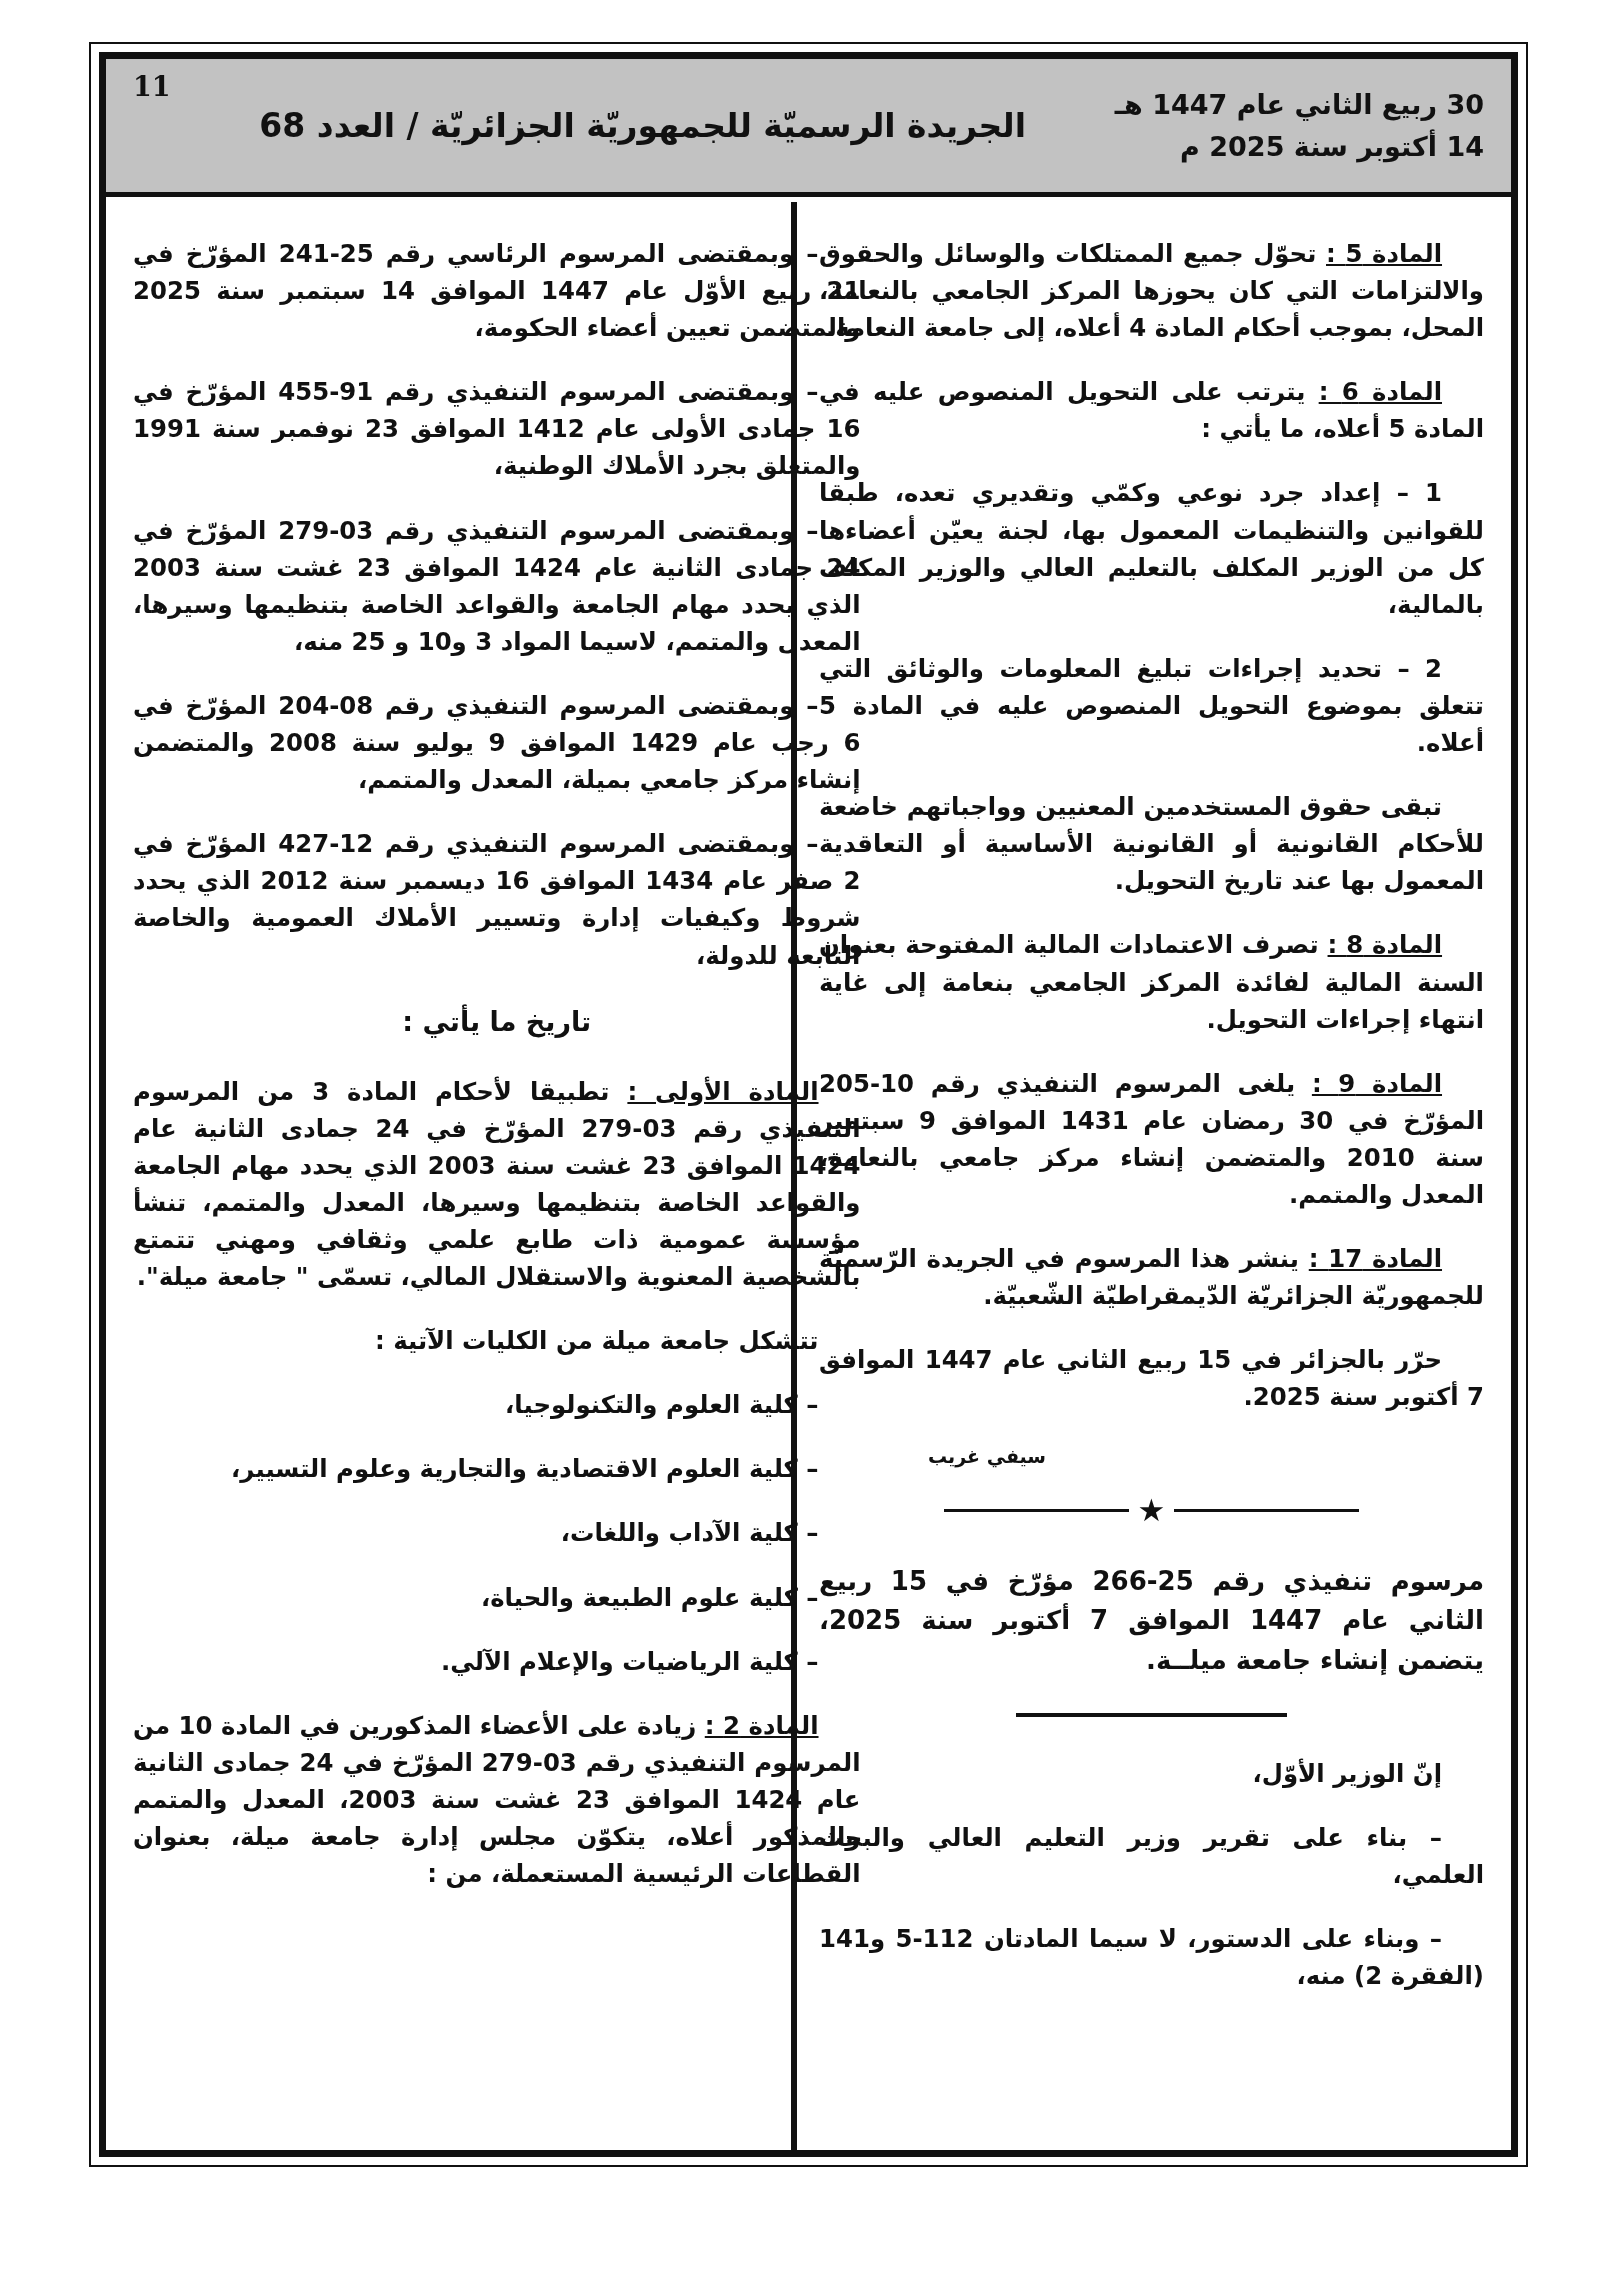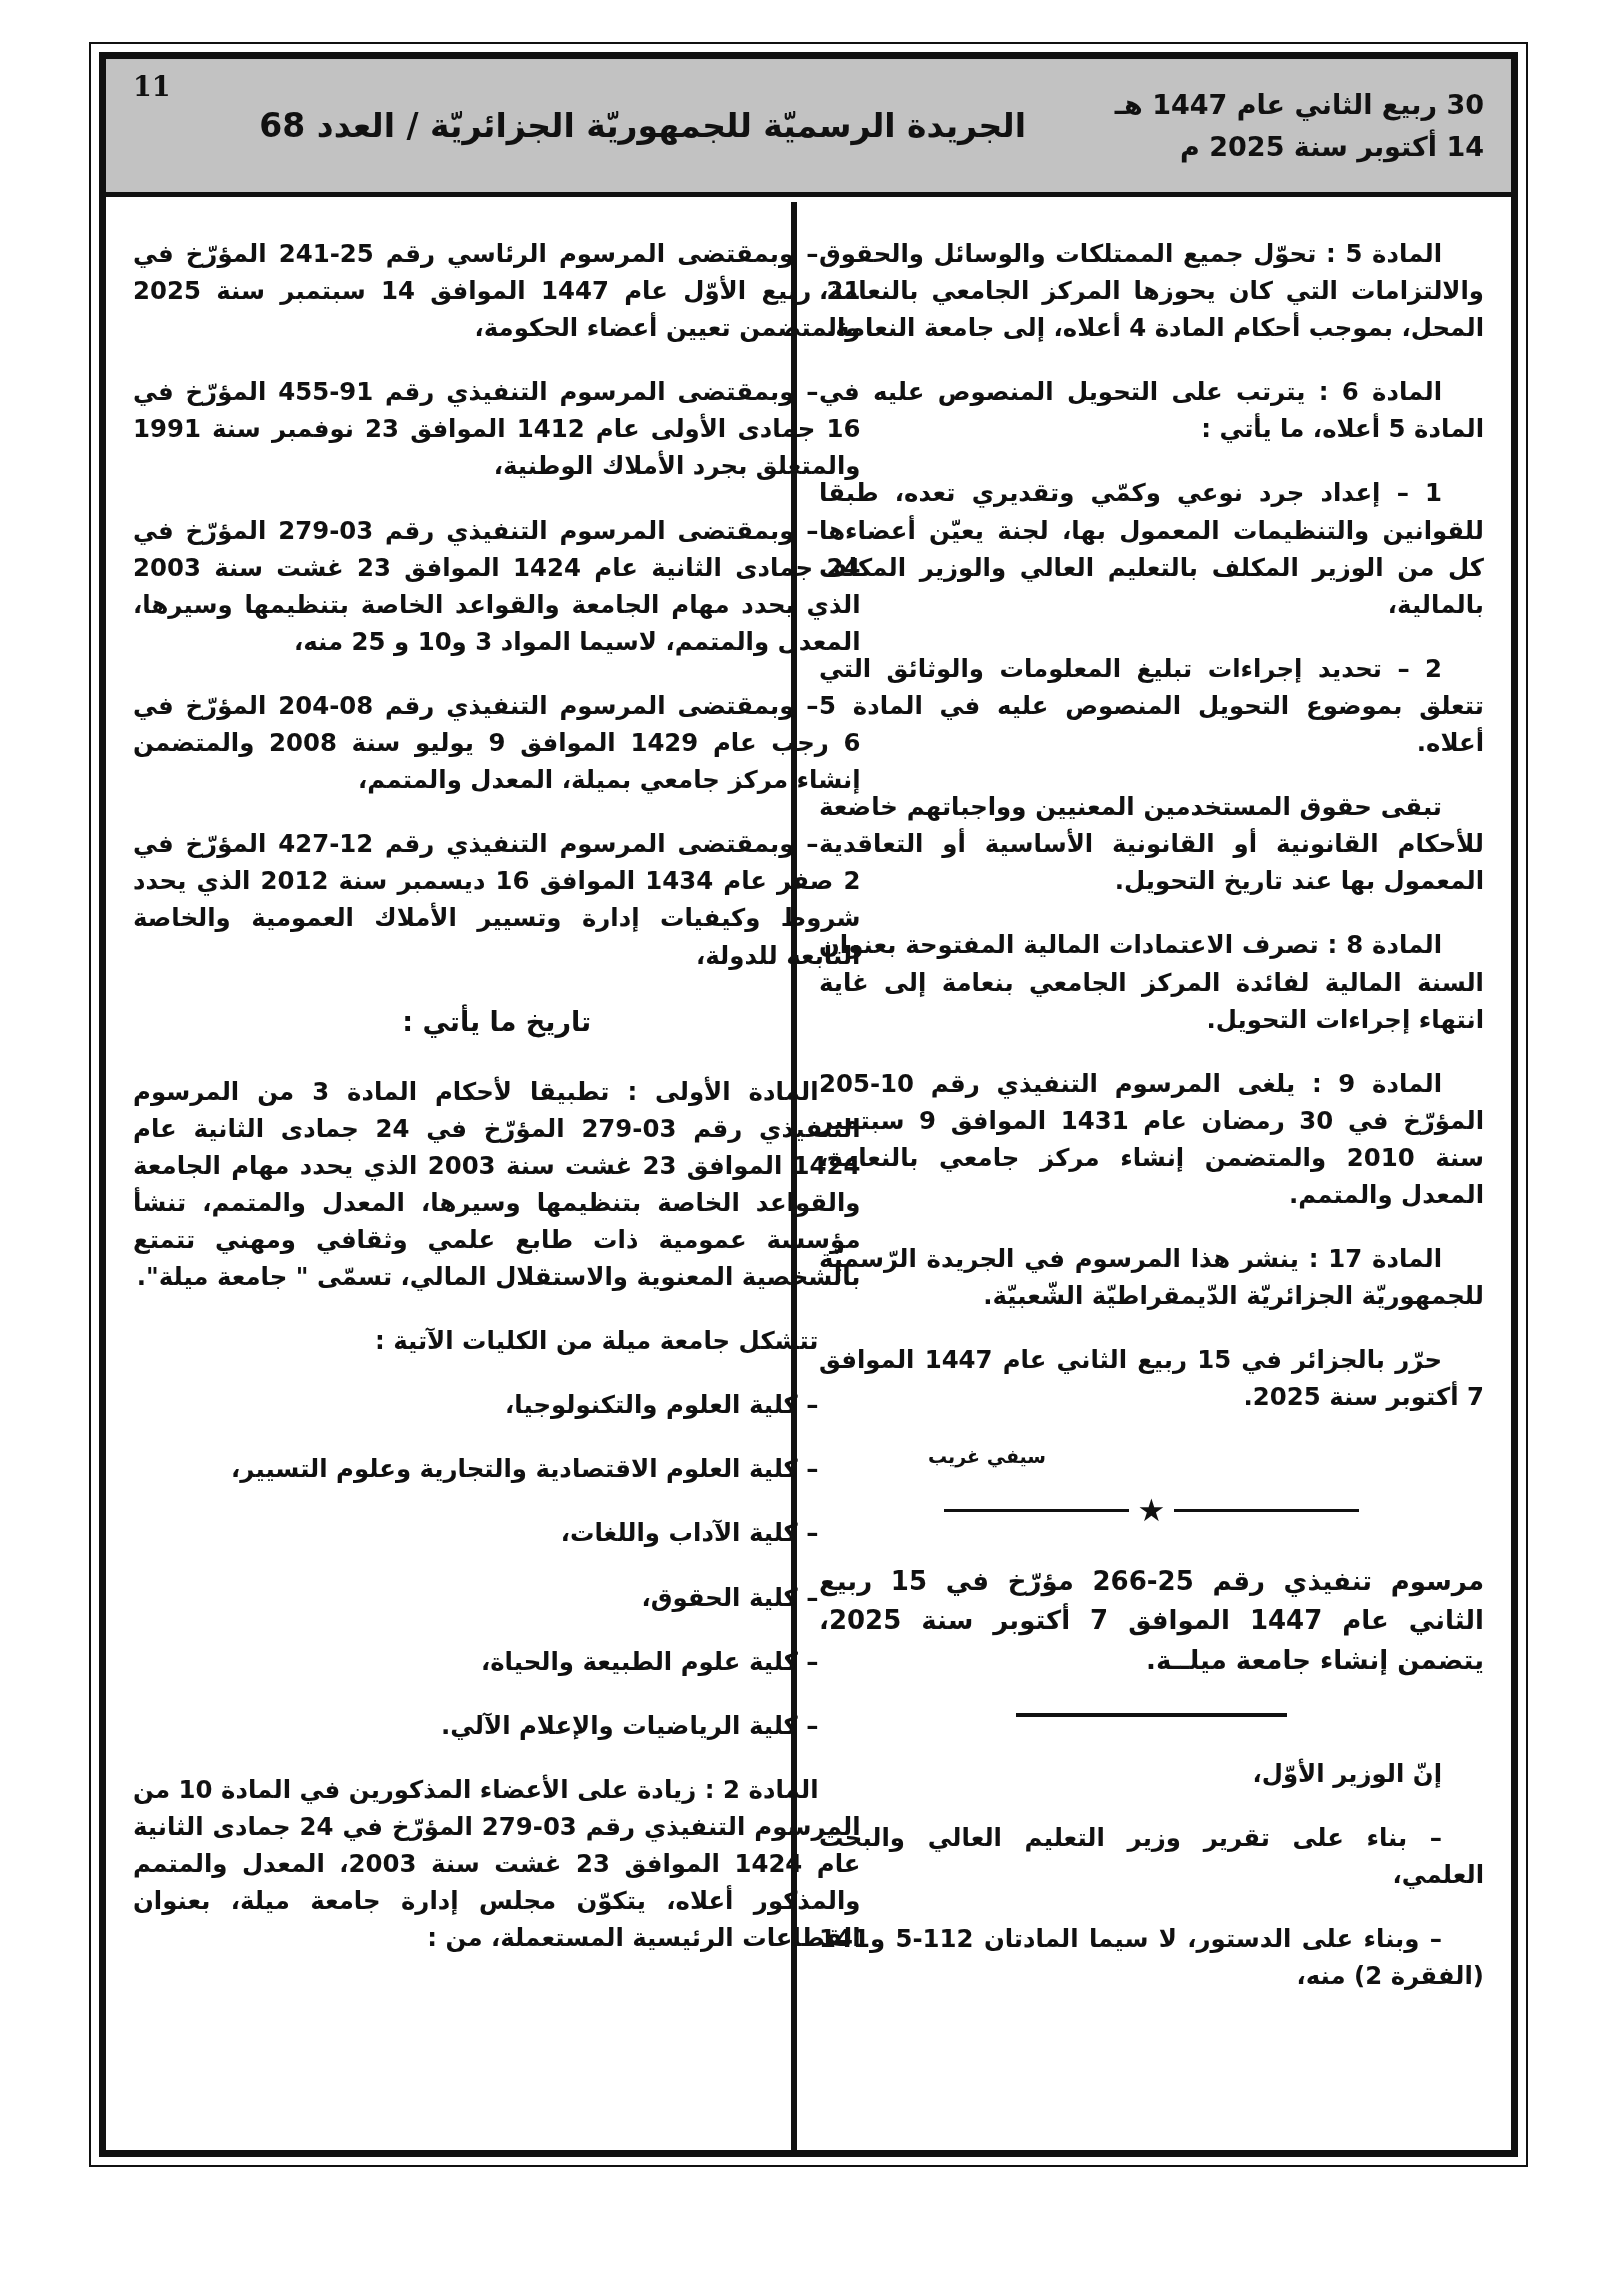--- a/index.html
+++ b/index.html
@@ -21,7 +21,7 @@
   .col-left{left:0;width:778px;padding:33px 23.5px 9px 27px;}
   .para{margin:0 0 27px;font-size:24.4px;line-height:1.52;font-weight:bold;
         text-align:justify;text-indent:42px;}
-  .para .lbl{font-weight:bold;}
+  .para .lbl{font-weight:bold;text-decoration:underline;}
   .ctr{text-align:center;text-indent:0;font-size:27px;margin:5.4px 0 31px;}
   .sig{text-align:left;text-indent:0;padding-left:109px;font-size:19px;margin:3.6px 0 18px;}
   .title{font-size:26px;text-indent:0;margin:9px 0 33px;}

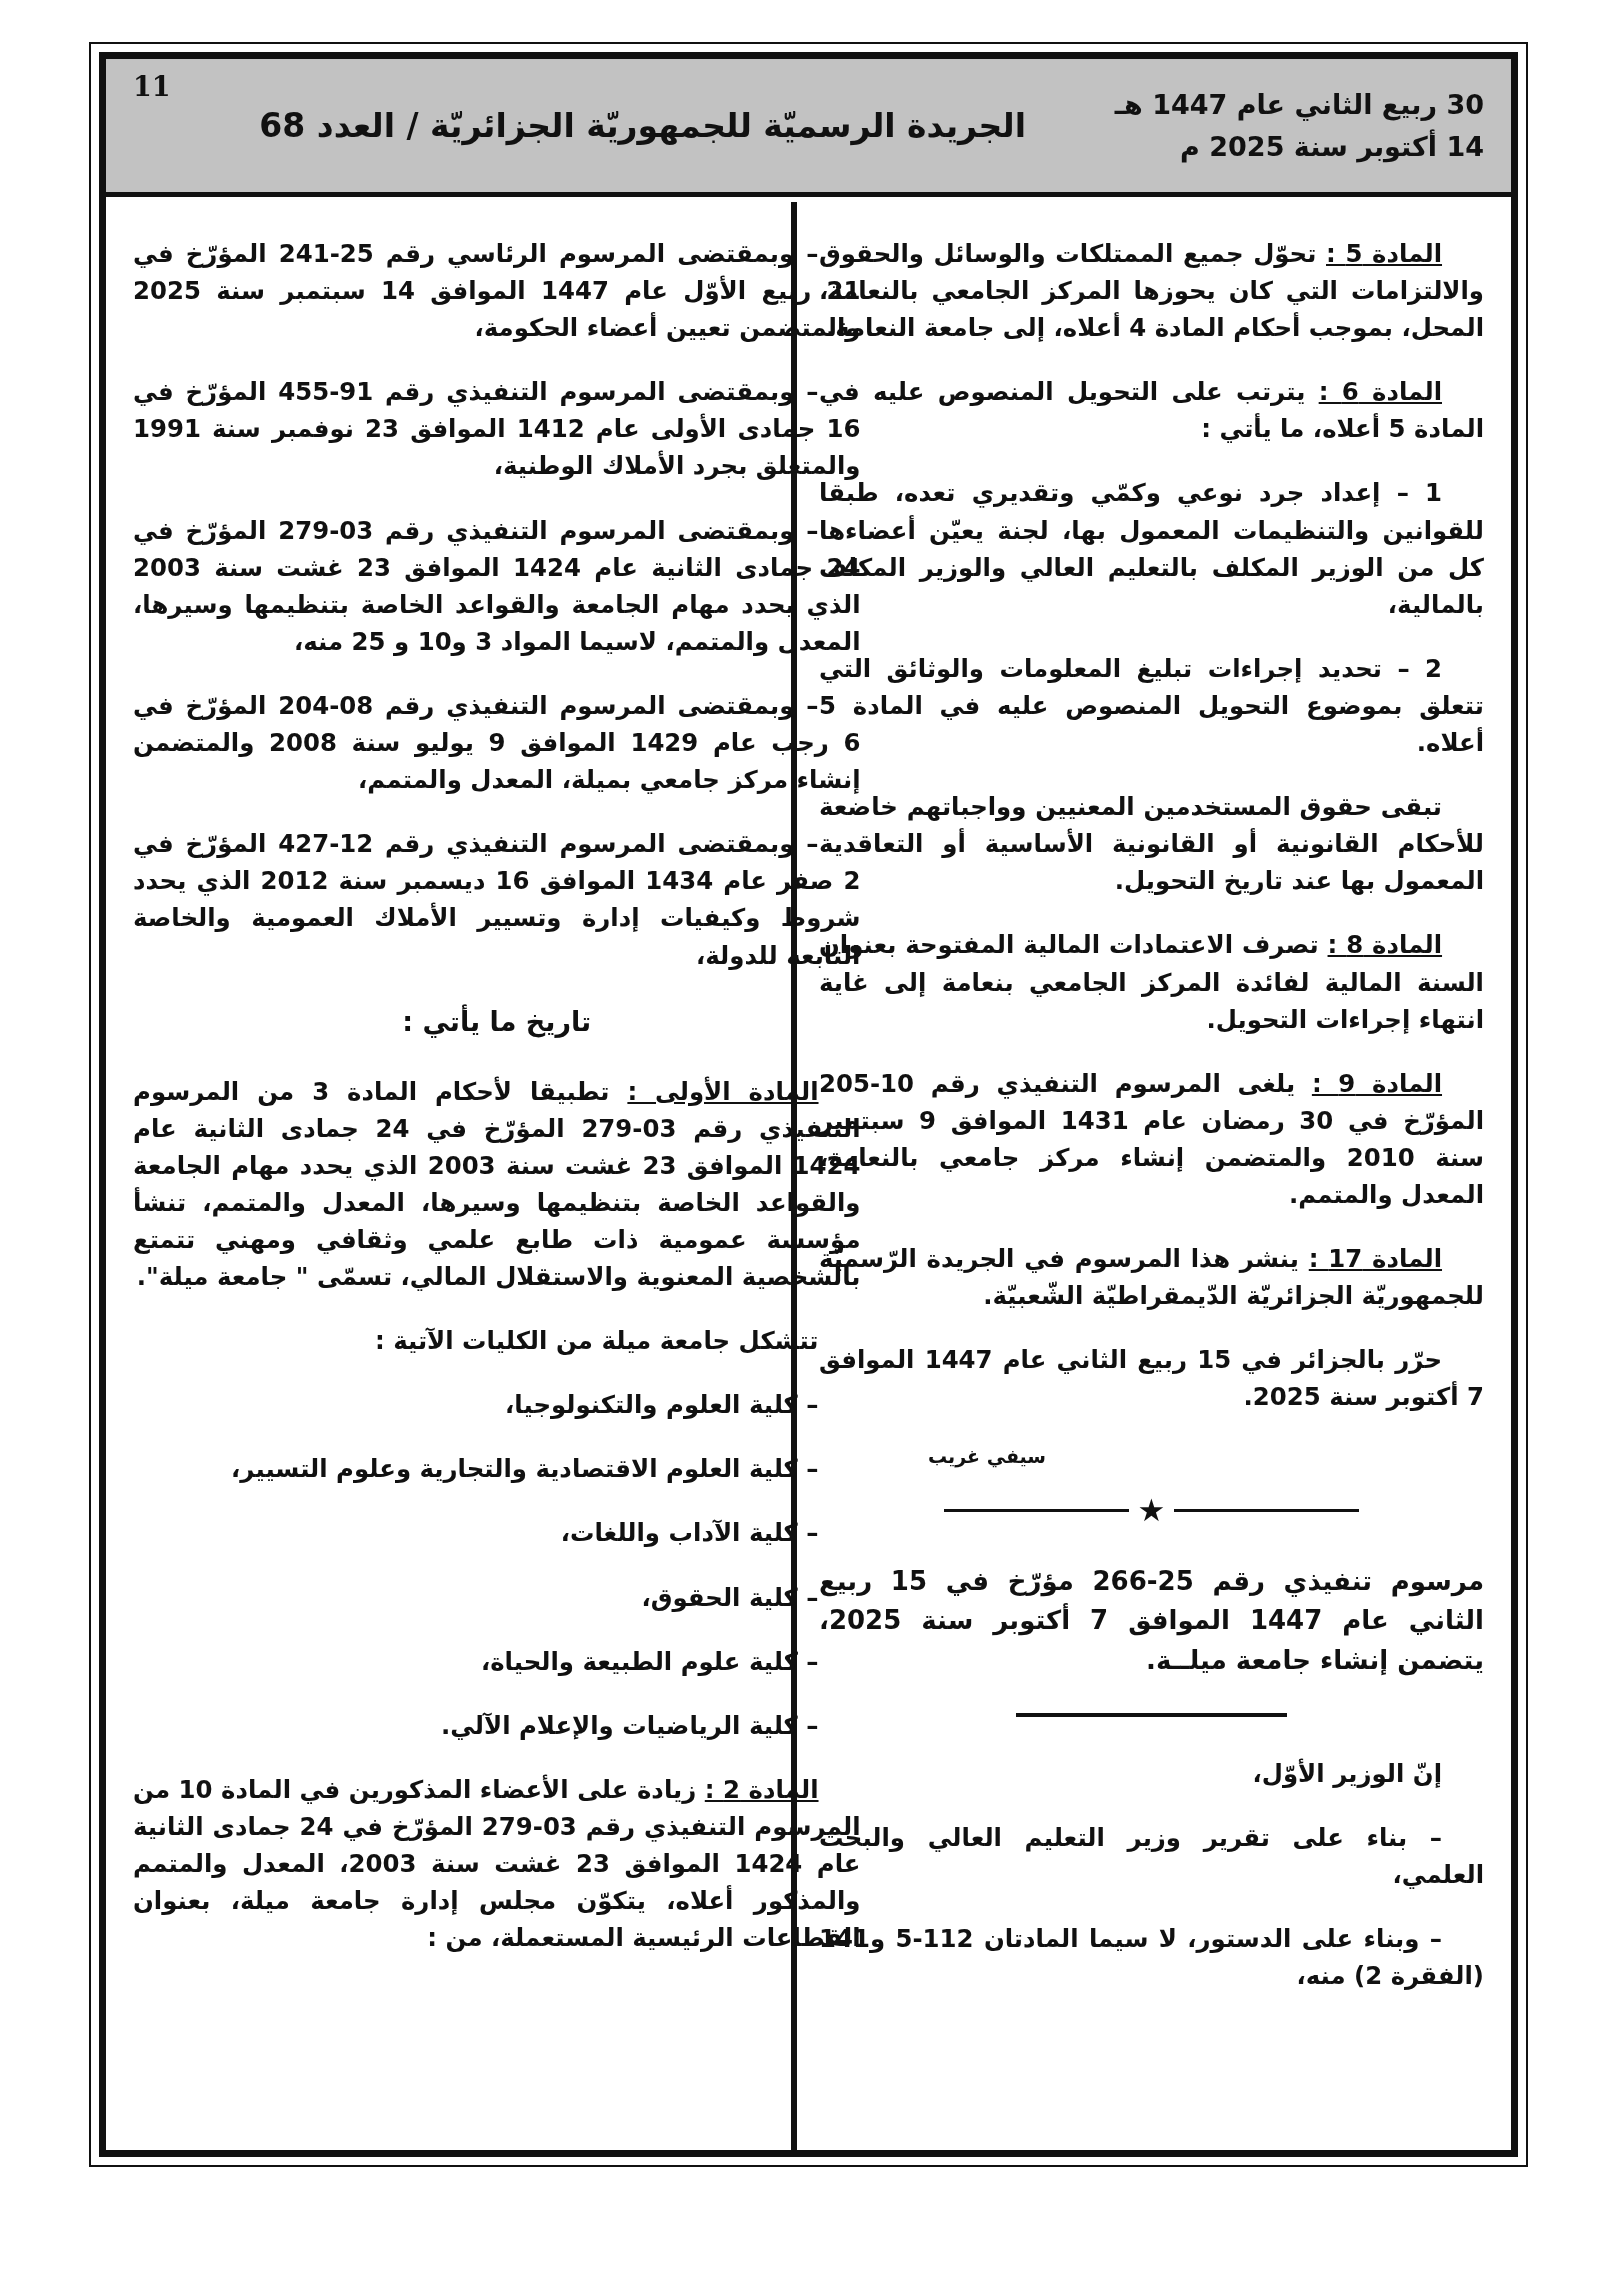--- a/index.html
+++ b/index.html
@@ -84,7 +84,6 @@
         <p class="para">– كلية العلوم والتكنولوجيا،</p>
         <p class="para">– كلية العلوم الاقتصادية والتجارية وعلوم التسيير،</p>
         <p class="para">– كلية الآداب واللغات،</p>
-        <p class="para">– كلية الحقوق،</p>
         <p class="para">– كلية علوم الطبيعة والحياة،</p>
         <p class="para">– كلية الرياضيات والإعلام الآلي.</p>
         <p class="para"><strong class="lbl">المادة 2 :</strong> <span>زيادة على الأعضاء المذكورين في المادة 10 من المرسوم التنفيذي رقم 03‏-‏279 المؤرّخ في 24 جمادى الثانية عام 1424 الموافق 23 غشت سنة 2003، المعدل والمتمم والمذكور أعلاه، يتكوّن مجلس إدارة جامعة ميلة، بعنوان القطاعات الرئيسية المستعملة، من :</span></p>

